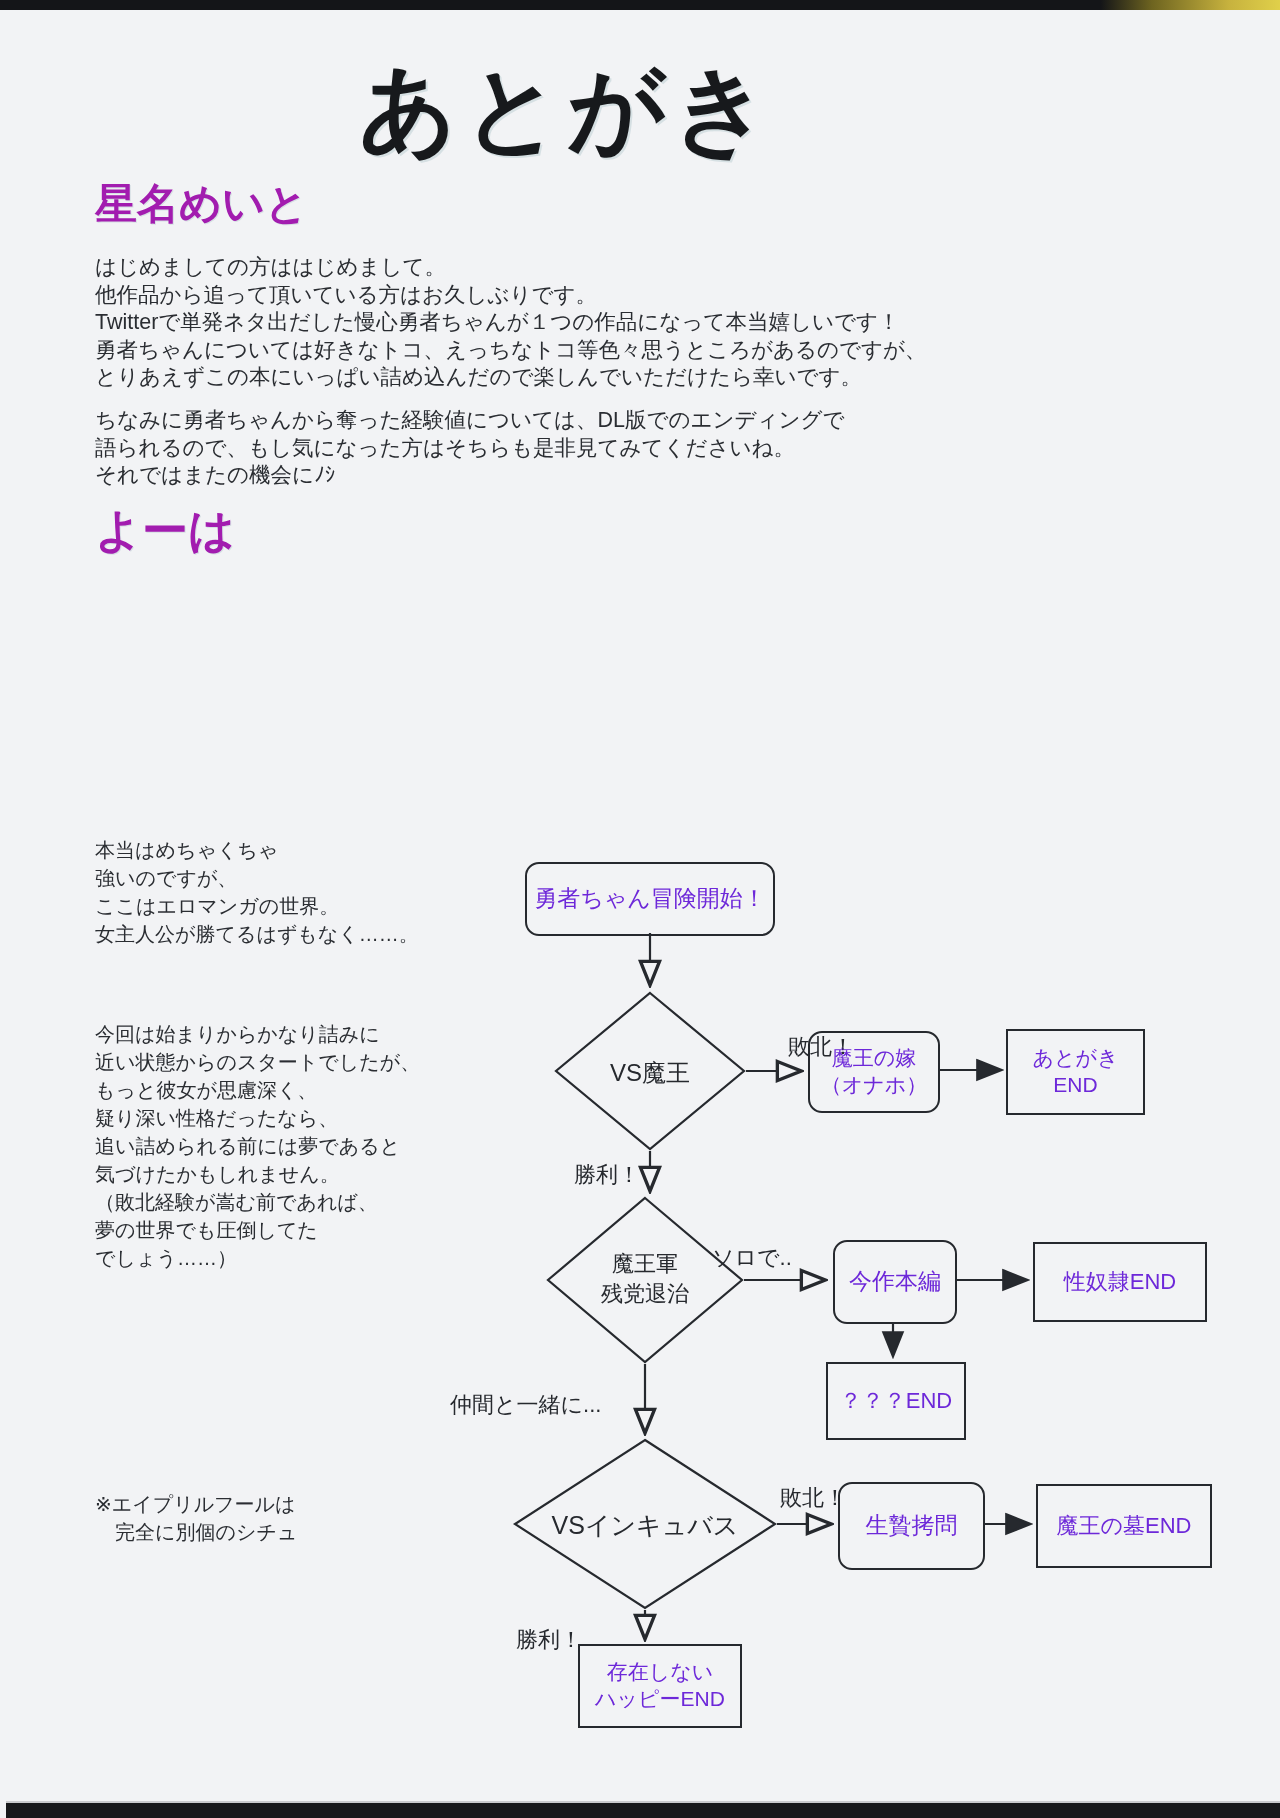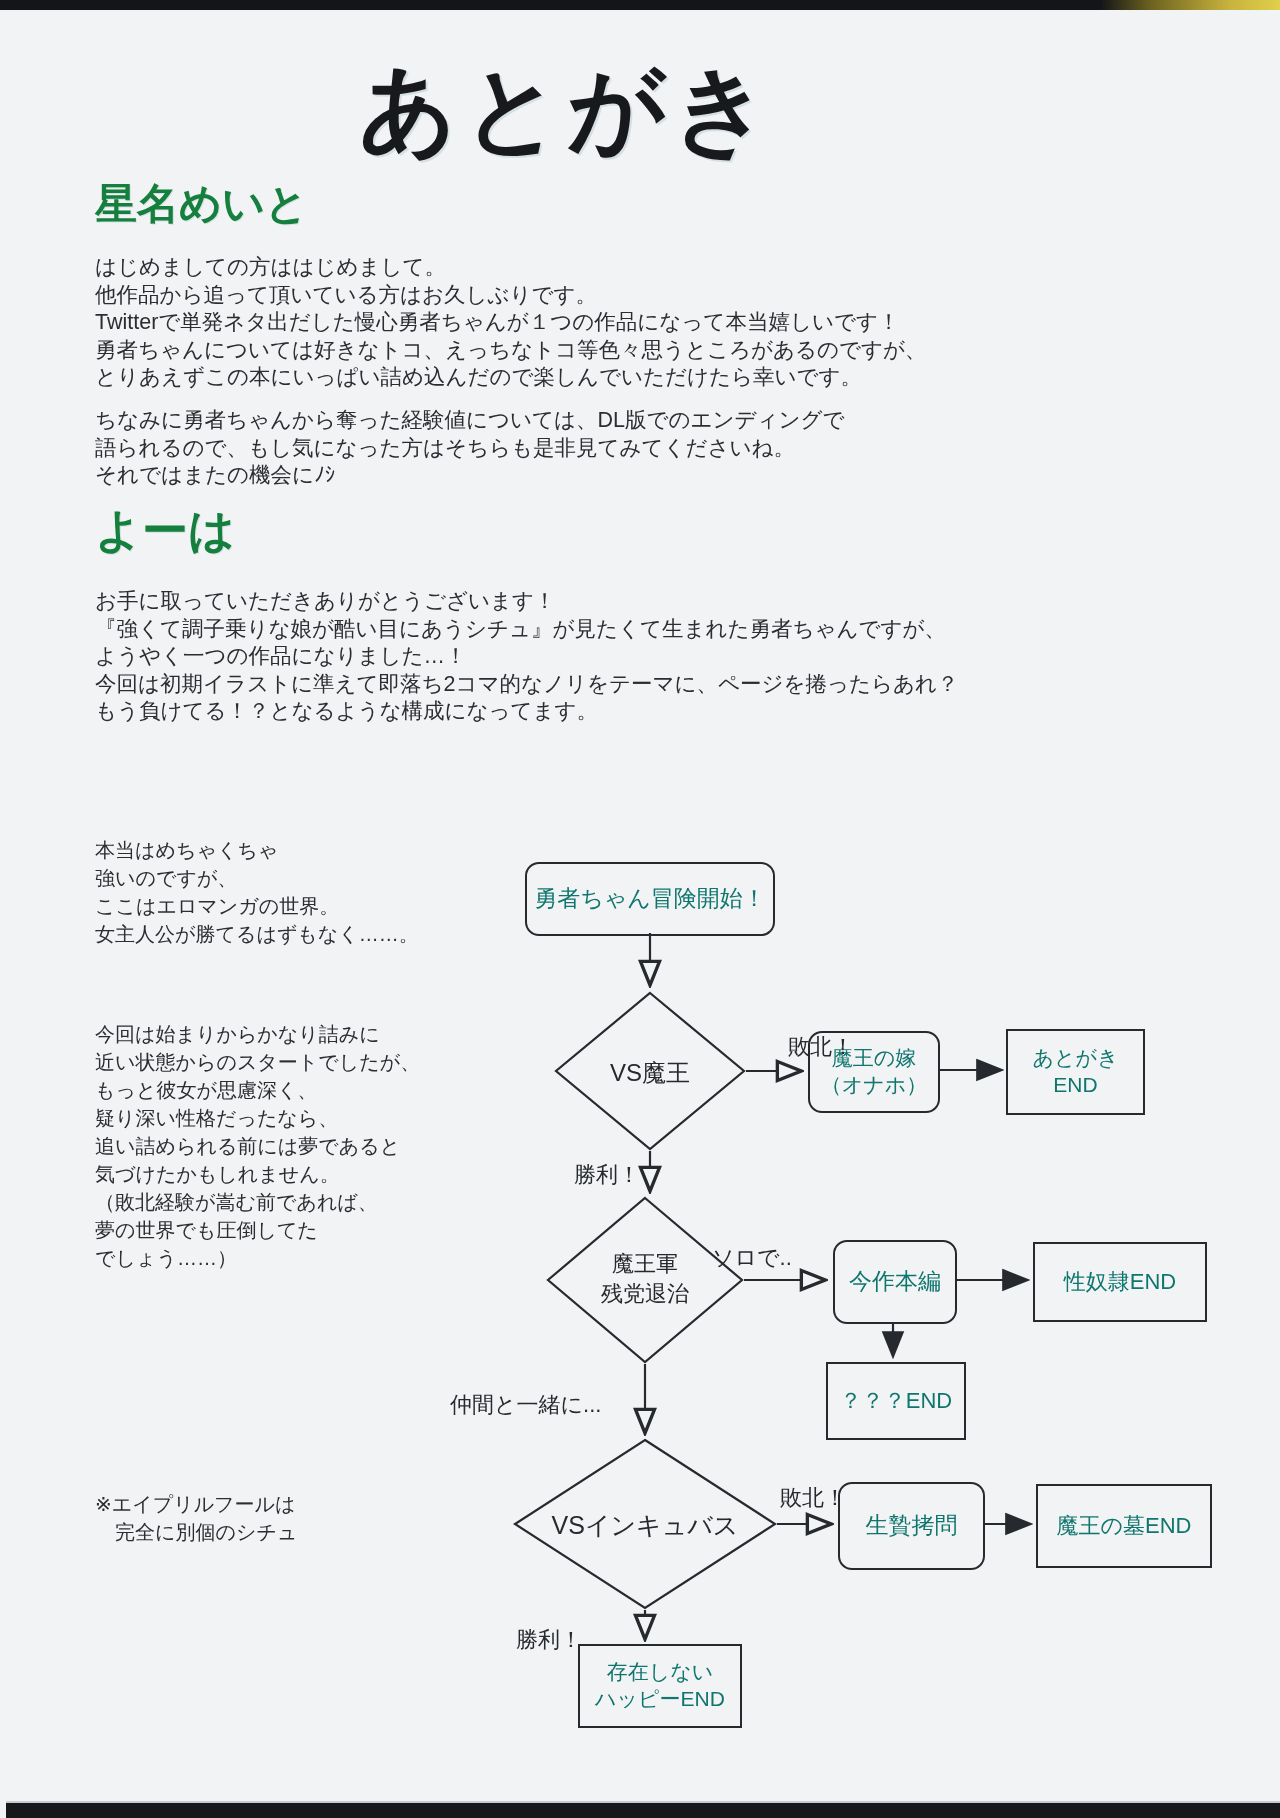--- a/index.html
+++ b/index.html
@@ -24,7 +24,7 @@
     text-shadow:2px 2px 0 rgba(90,140,150,0.18);
   }
   .h-name{
-    left:95px;font-weight:bold;color:#15803d;
+    left:95px;font-weight:bold;color:#a21caf;
     text-shadow:1px 1px 0 rgba(90,140,150,0.18);
   }
   .h1a{top:176px;font-size:42px;}

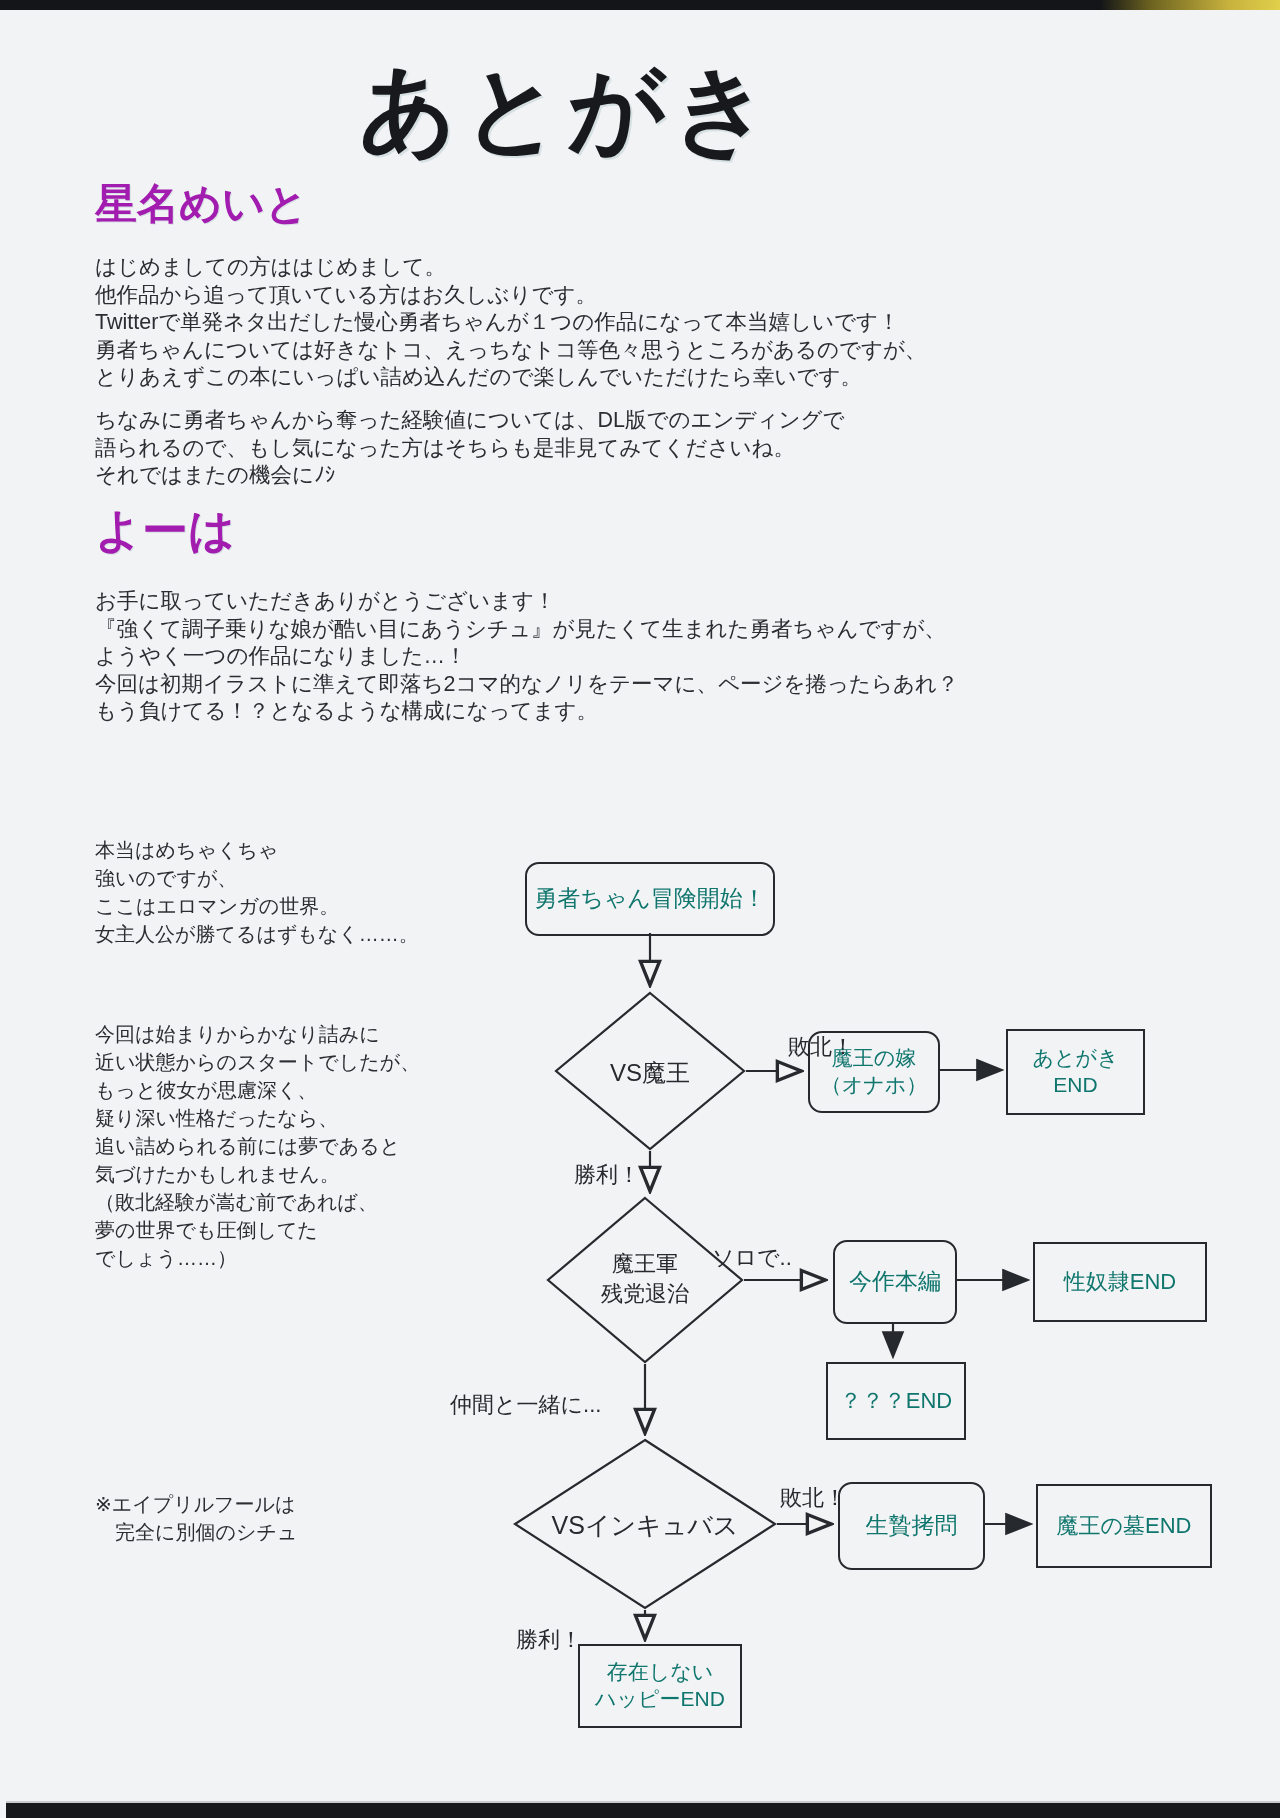--- a/index.html
+++ b/index.html
@@ -68,11 +68,6 @@
 それではまたの機会にﾉｼ</div>
 
   <div class="abs h-name h1b">よーは</div>
-  <div class="abs body-text pre p3">お手に取っていただきありがとうございます！
-『強くて調子乗りな娘が酷い目にあうシチュ』が見たくて生まれた勇者ちゃんですが、
-ようやく一つの作品になりました…！
-今回は初期イラストに準えて即落ち2コマ的なノリをテーマに、ページを捲ったらあれ？
-もう負けてる！？となるような構成になってます。</div>
 
   <div class="abs note pre n1">本当はめちゃくちゃ
 強いのですが、

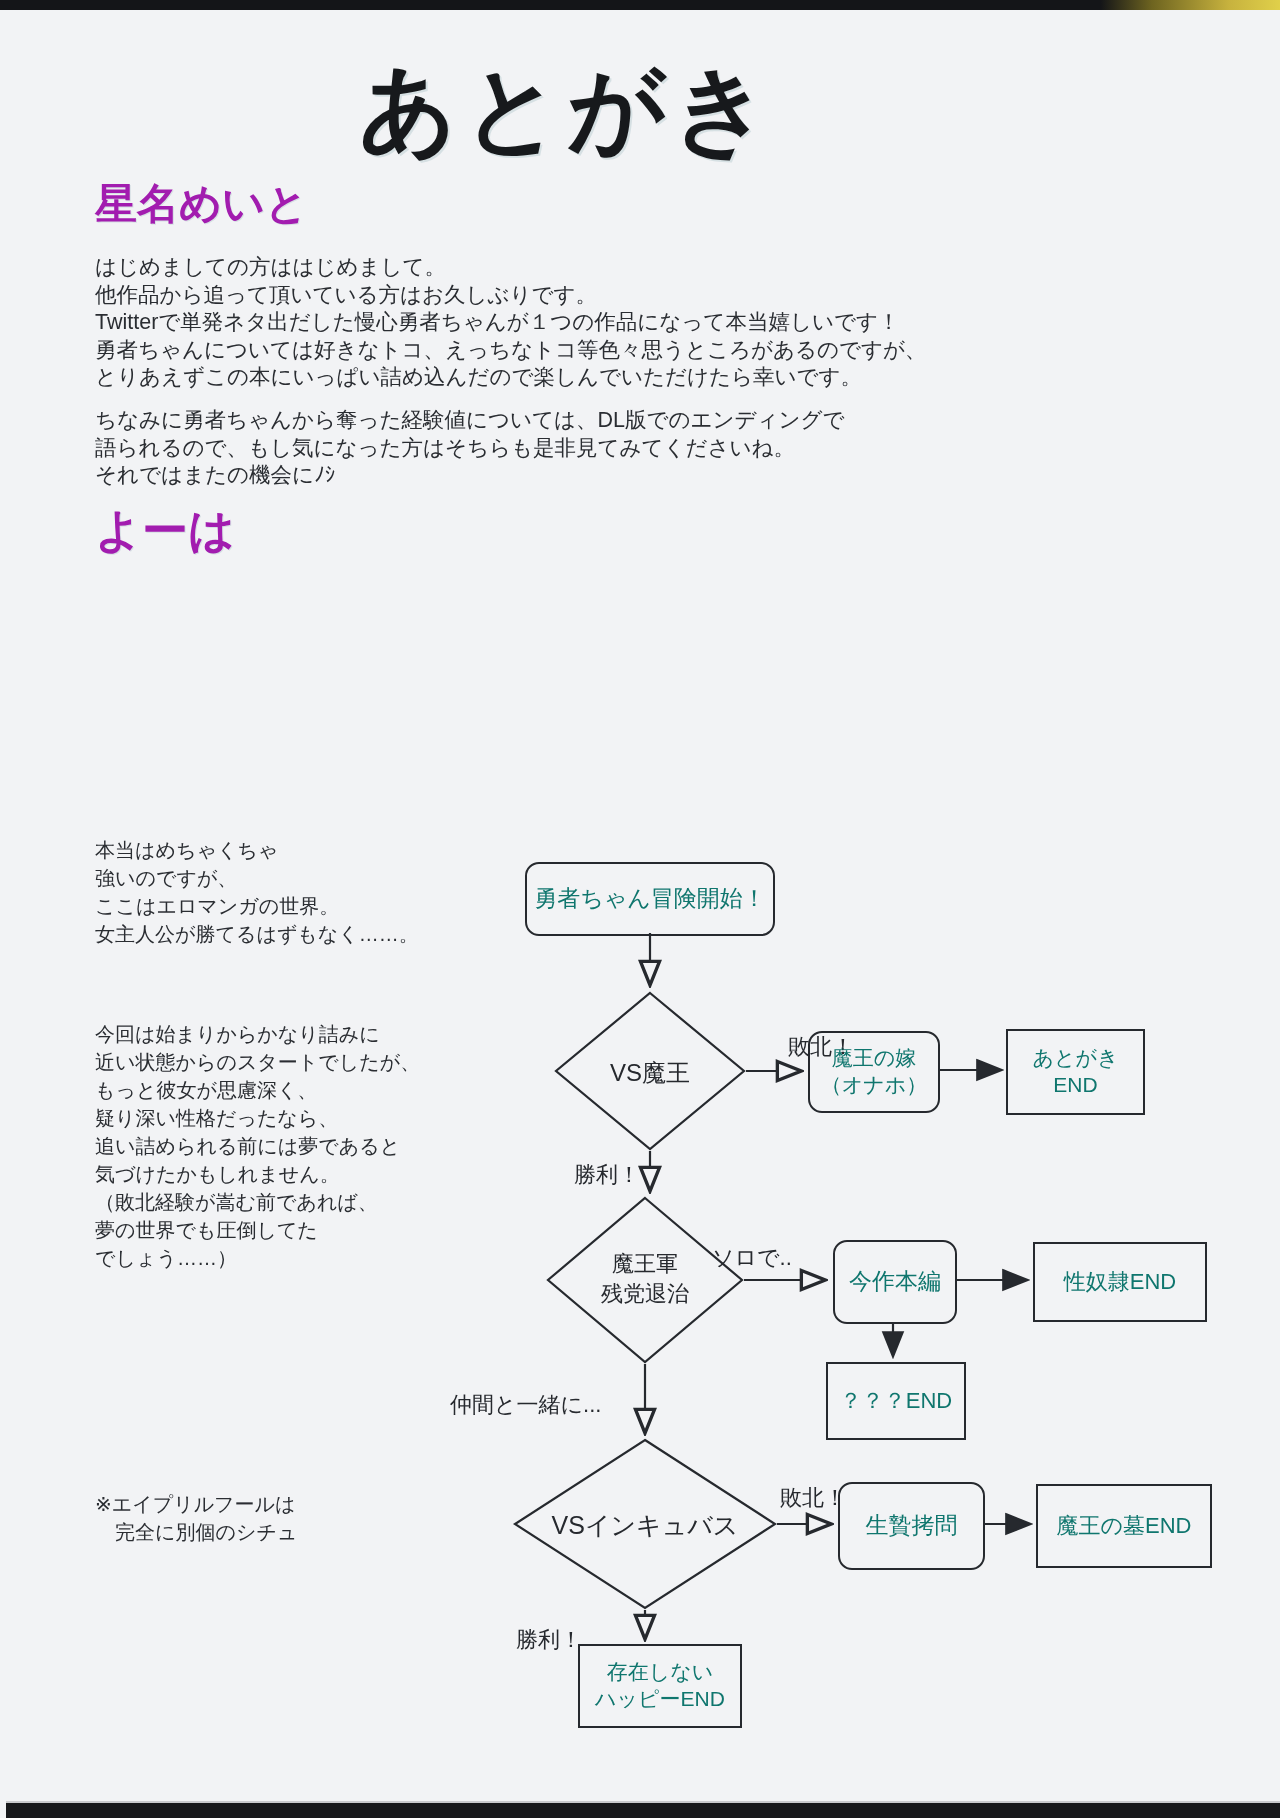--- a/index.html
+++ b/index.html
@@ -41,7 +41,7 @@
   svg.flow{position:absolute;left:0;top:0;width:1280px;height:1818px;pointer-events:none;}
   .node{
     position:absolute;border:2.2px solid #26292e;display:flex;align-items:center;justify-content:center;
-    text-align:center;white-space:pre-line;line-height:1.28;color:#0f766e;background:transparent;
+    text-align:center;white-space:pre-line;line-height:1.28;color:#6d28d9;background:transparent;
   }
   .rounded{border-radius:14px;}
   .dlabel,.elabel{position:absolute;text-align:center;white-space:pre-line;color:#26292e;}

